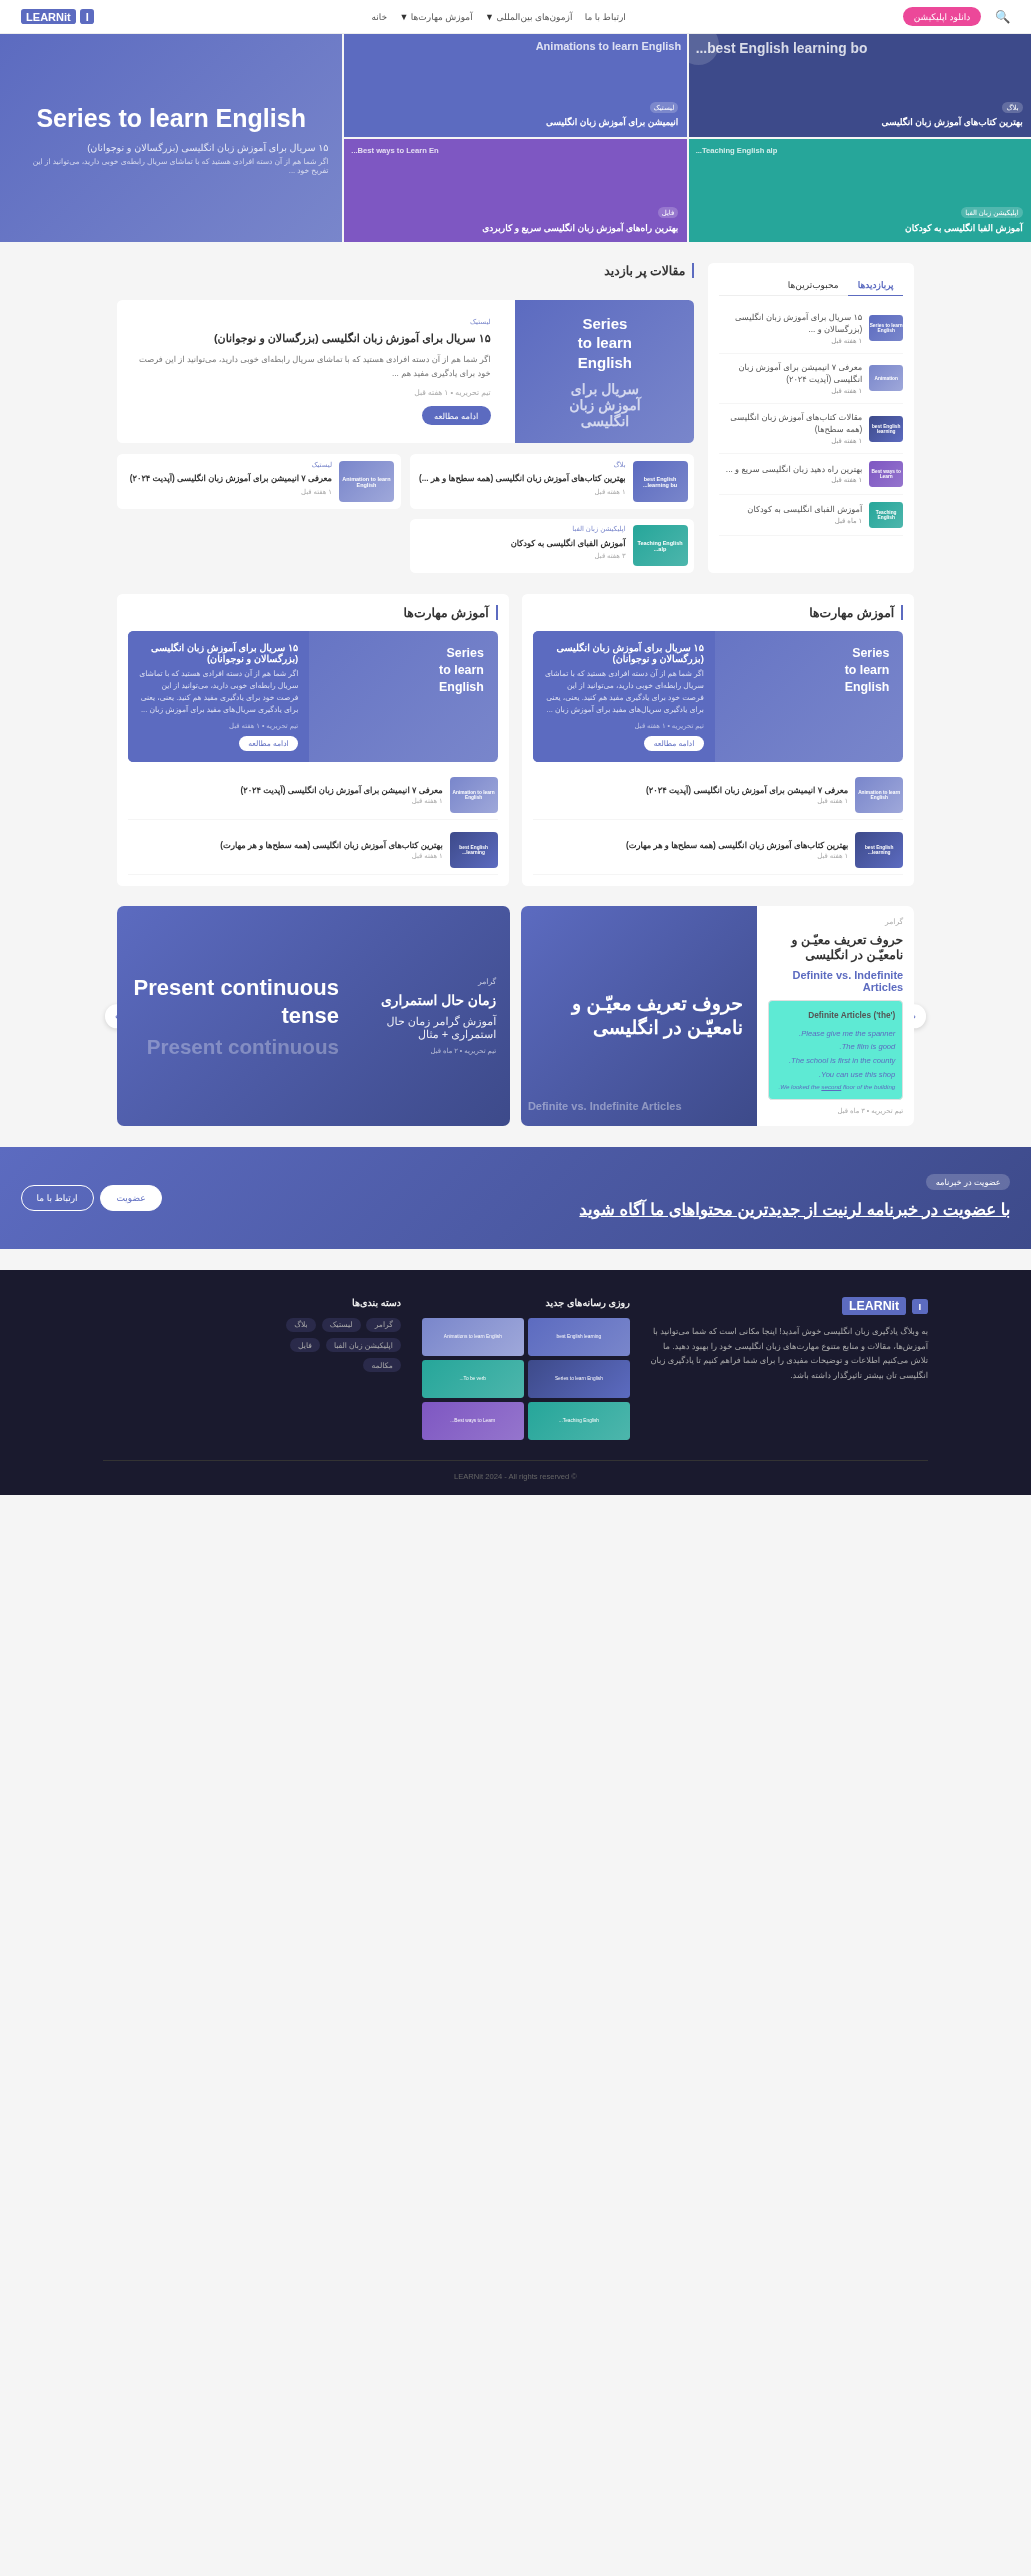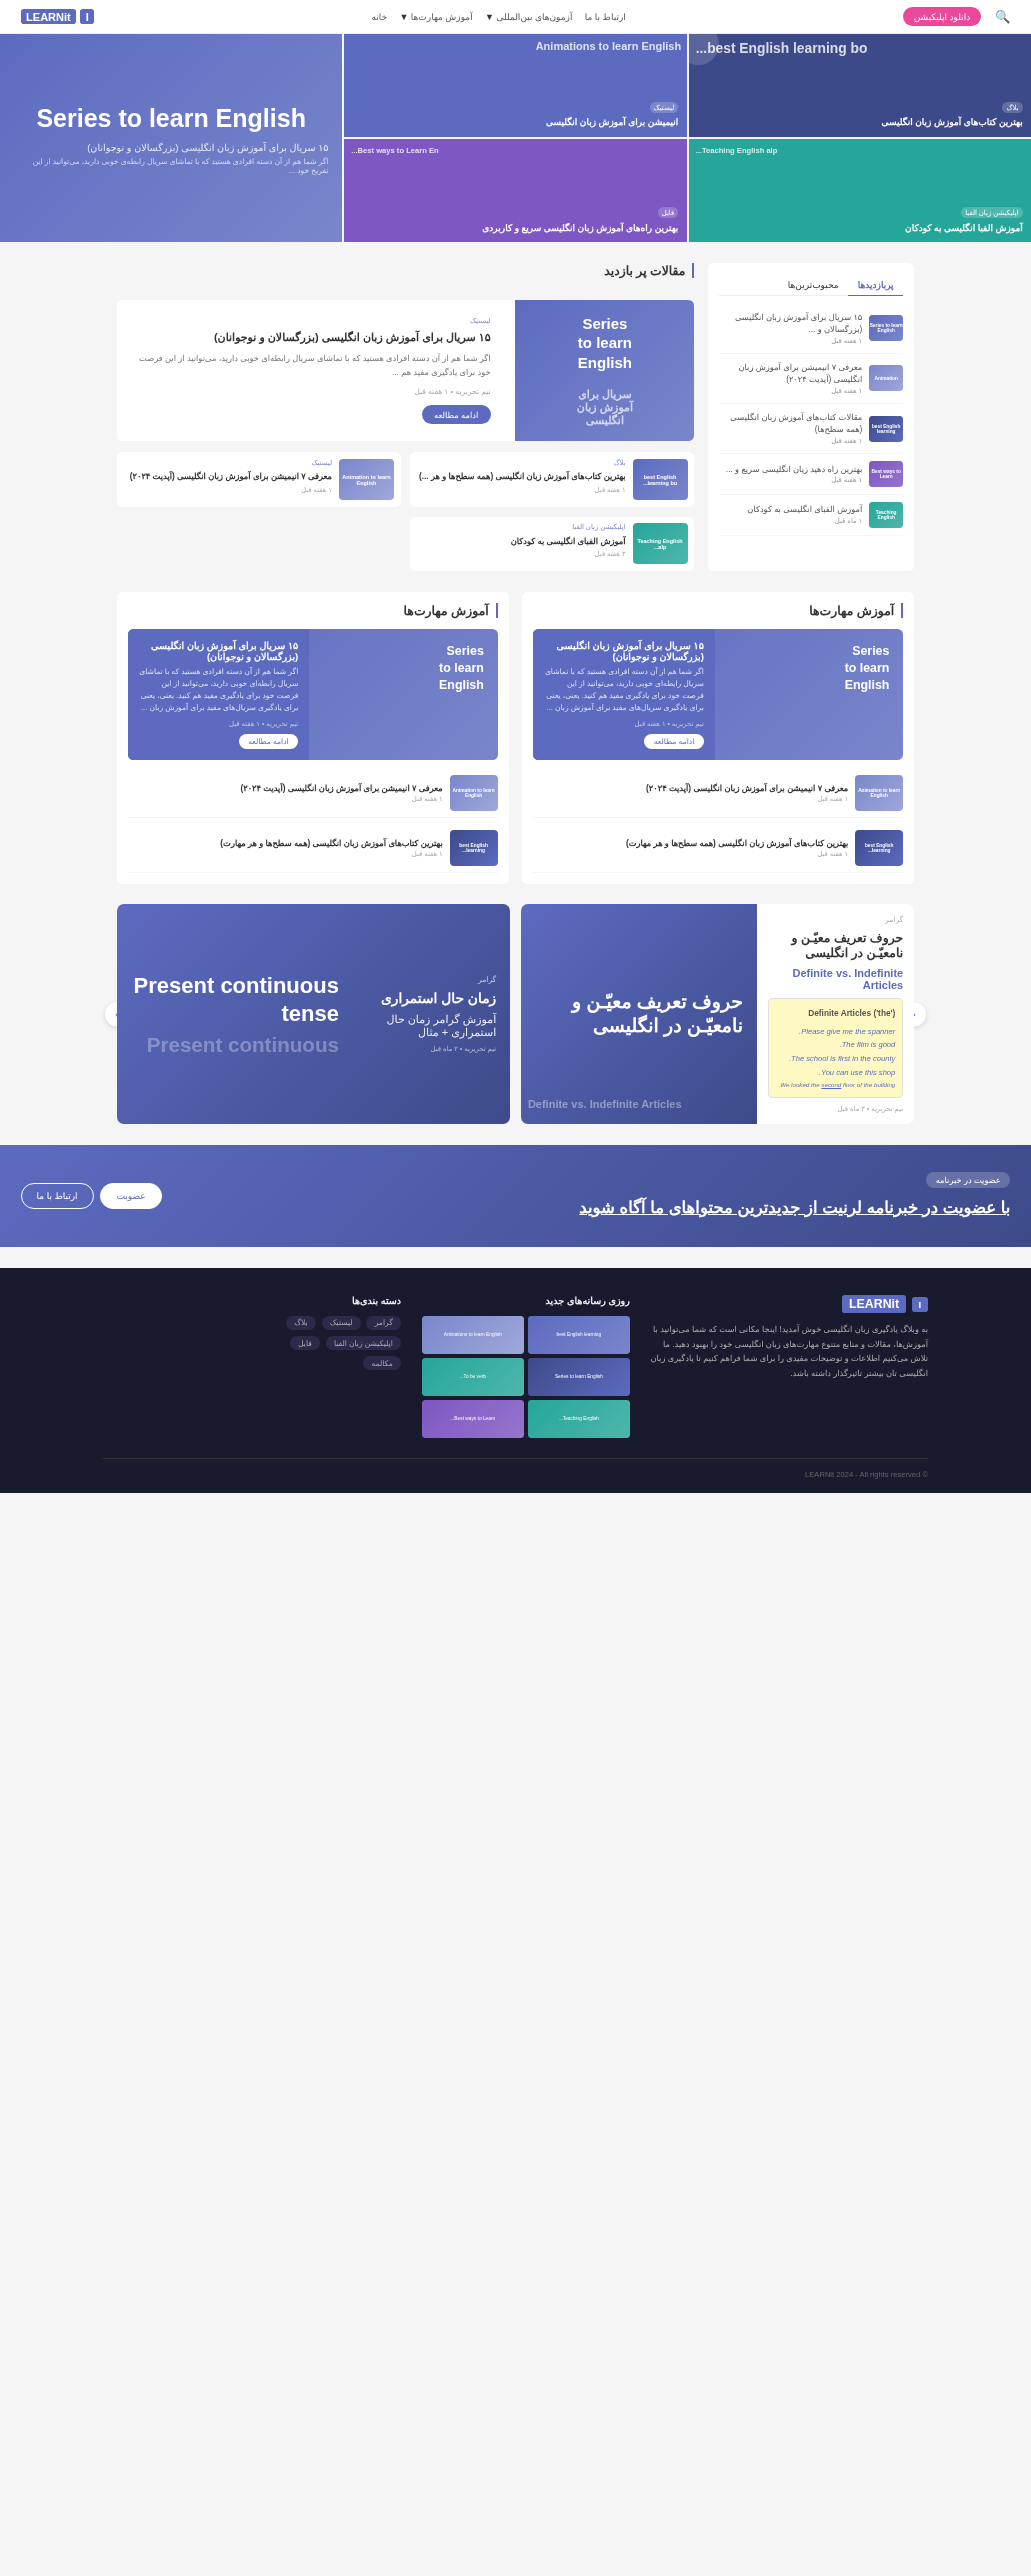--- a/index.html
+++ b/index.html
@@ -729,7 +729,7 @@
       <div class="article-featured-img">
         <div>
           <div style="font-size:15px; font-weight:bold; line-height:1.3;">Series<br>to learn<br>English</div>
-          <div style="font-size:11px; opacity:0.7; margin-top:16px;">سریال برای<br>آموزش زبان<br>انگلیسی</div>
+          <div style="font-size:14px; opacity:0.7; margin-top:9px;">سریال برای<br>آموزش زبان<br>انگلیسی</div>
         </div>
       </div>
       <div class="article-featured-body">

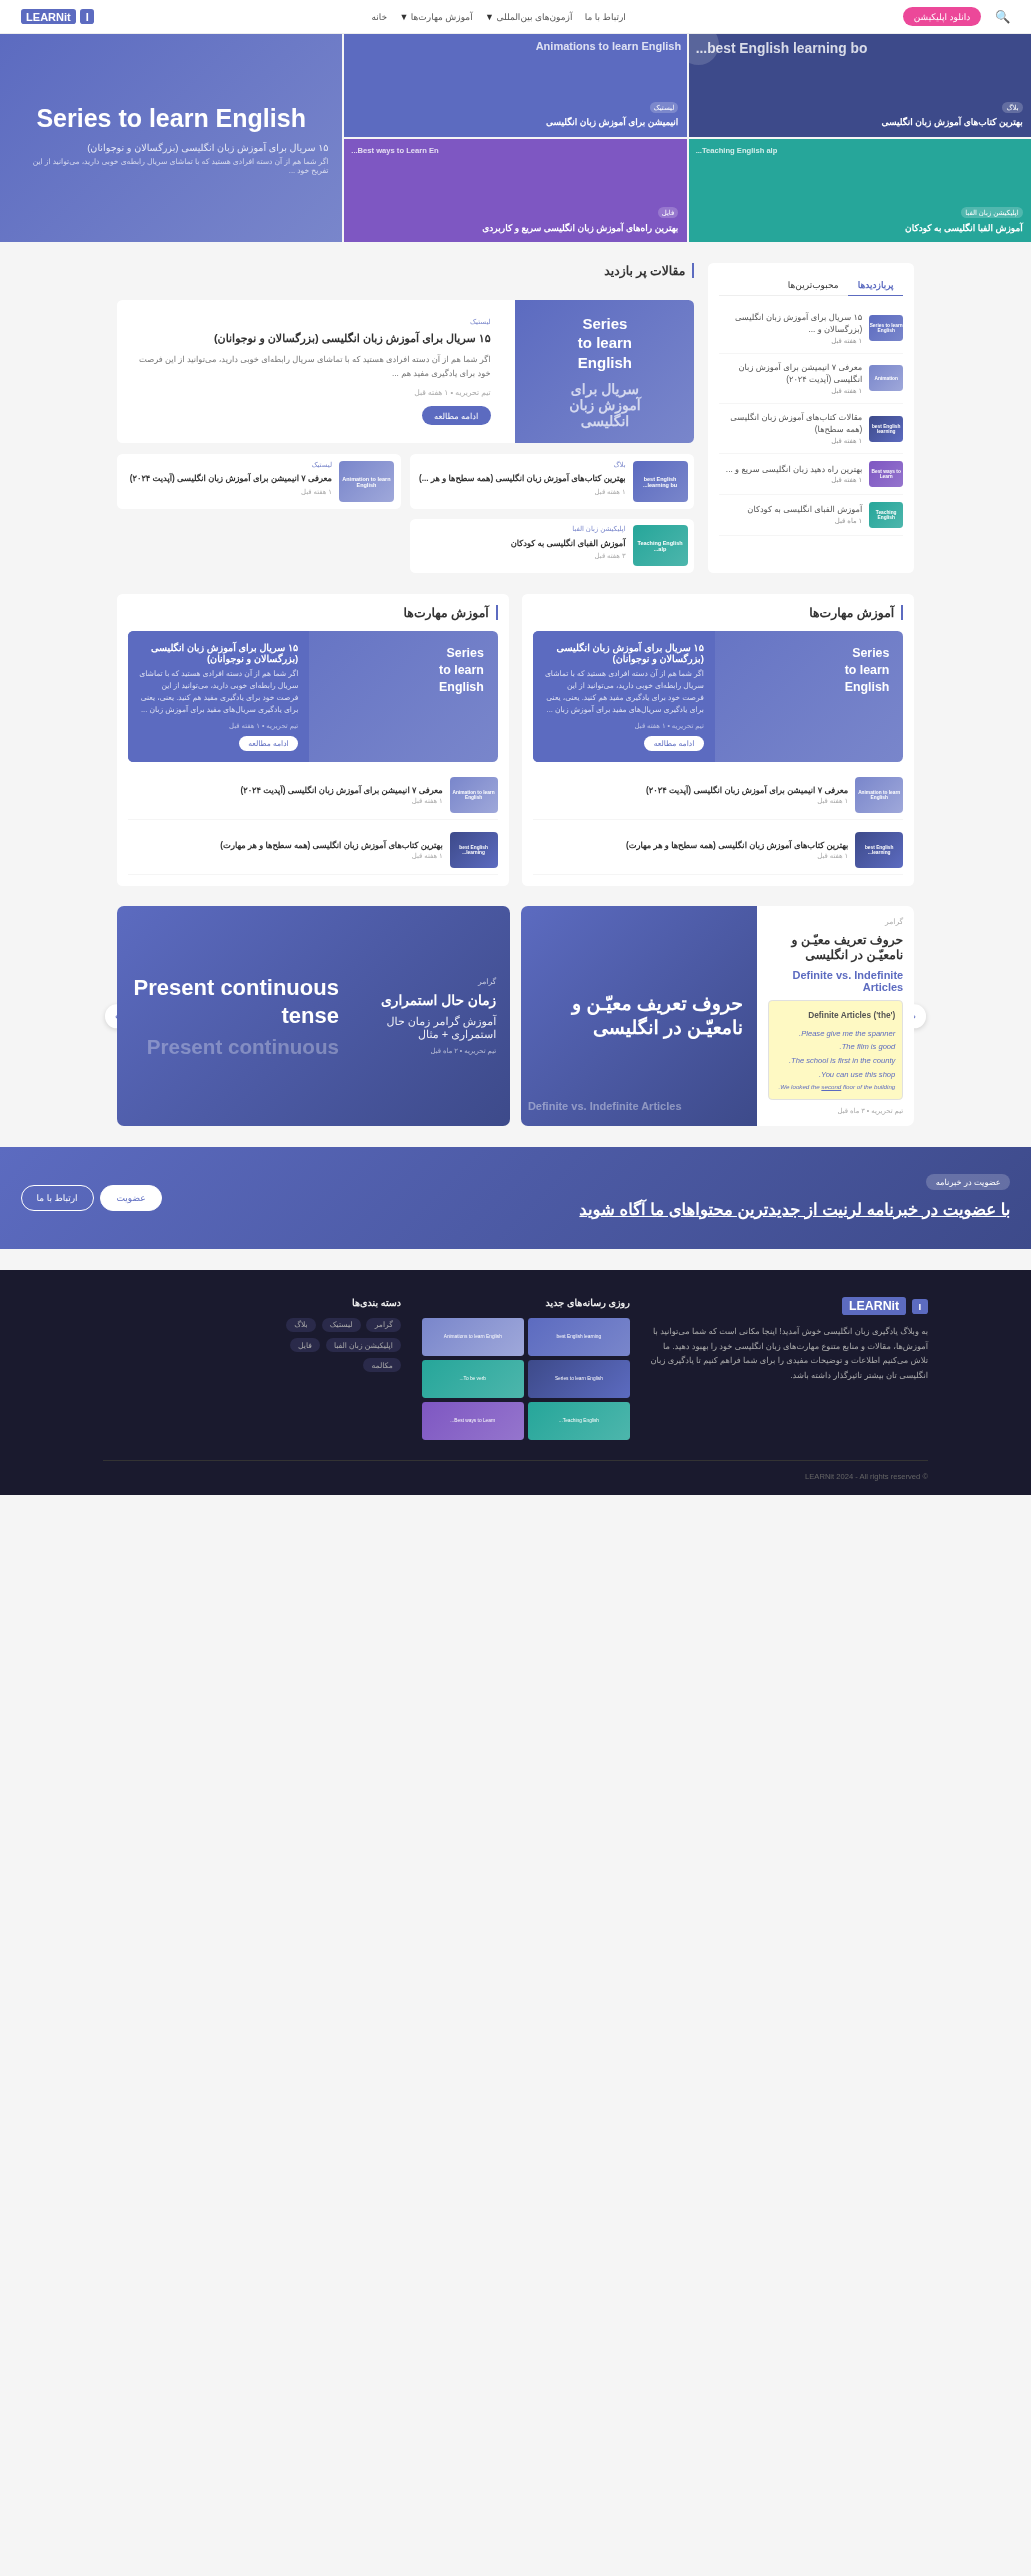--- a/index.html
+++ b/index.html
@@ -462,7 +462,7 @@
     .carousel-nav.prev { right: -11.7px; }
     .carousel-nav.next { left: -11.7px; }
     .definite-box {
-      background: #fef9c3;
+      background: #5eead4;
       border: 0.7px solid #e0e0e0;
       border-radius: 4.1px;
       padding: 6.9px;

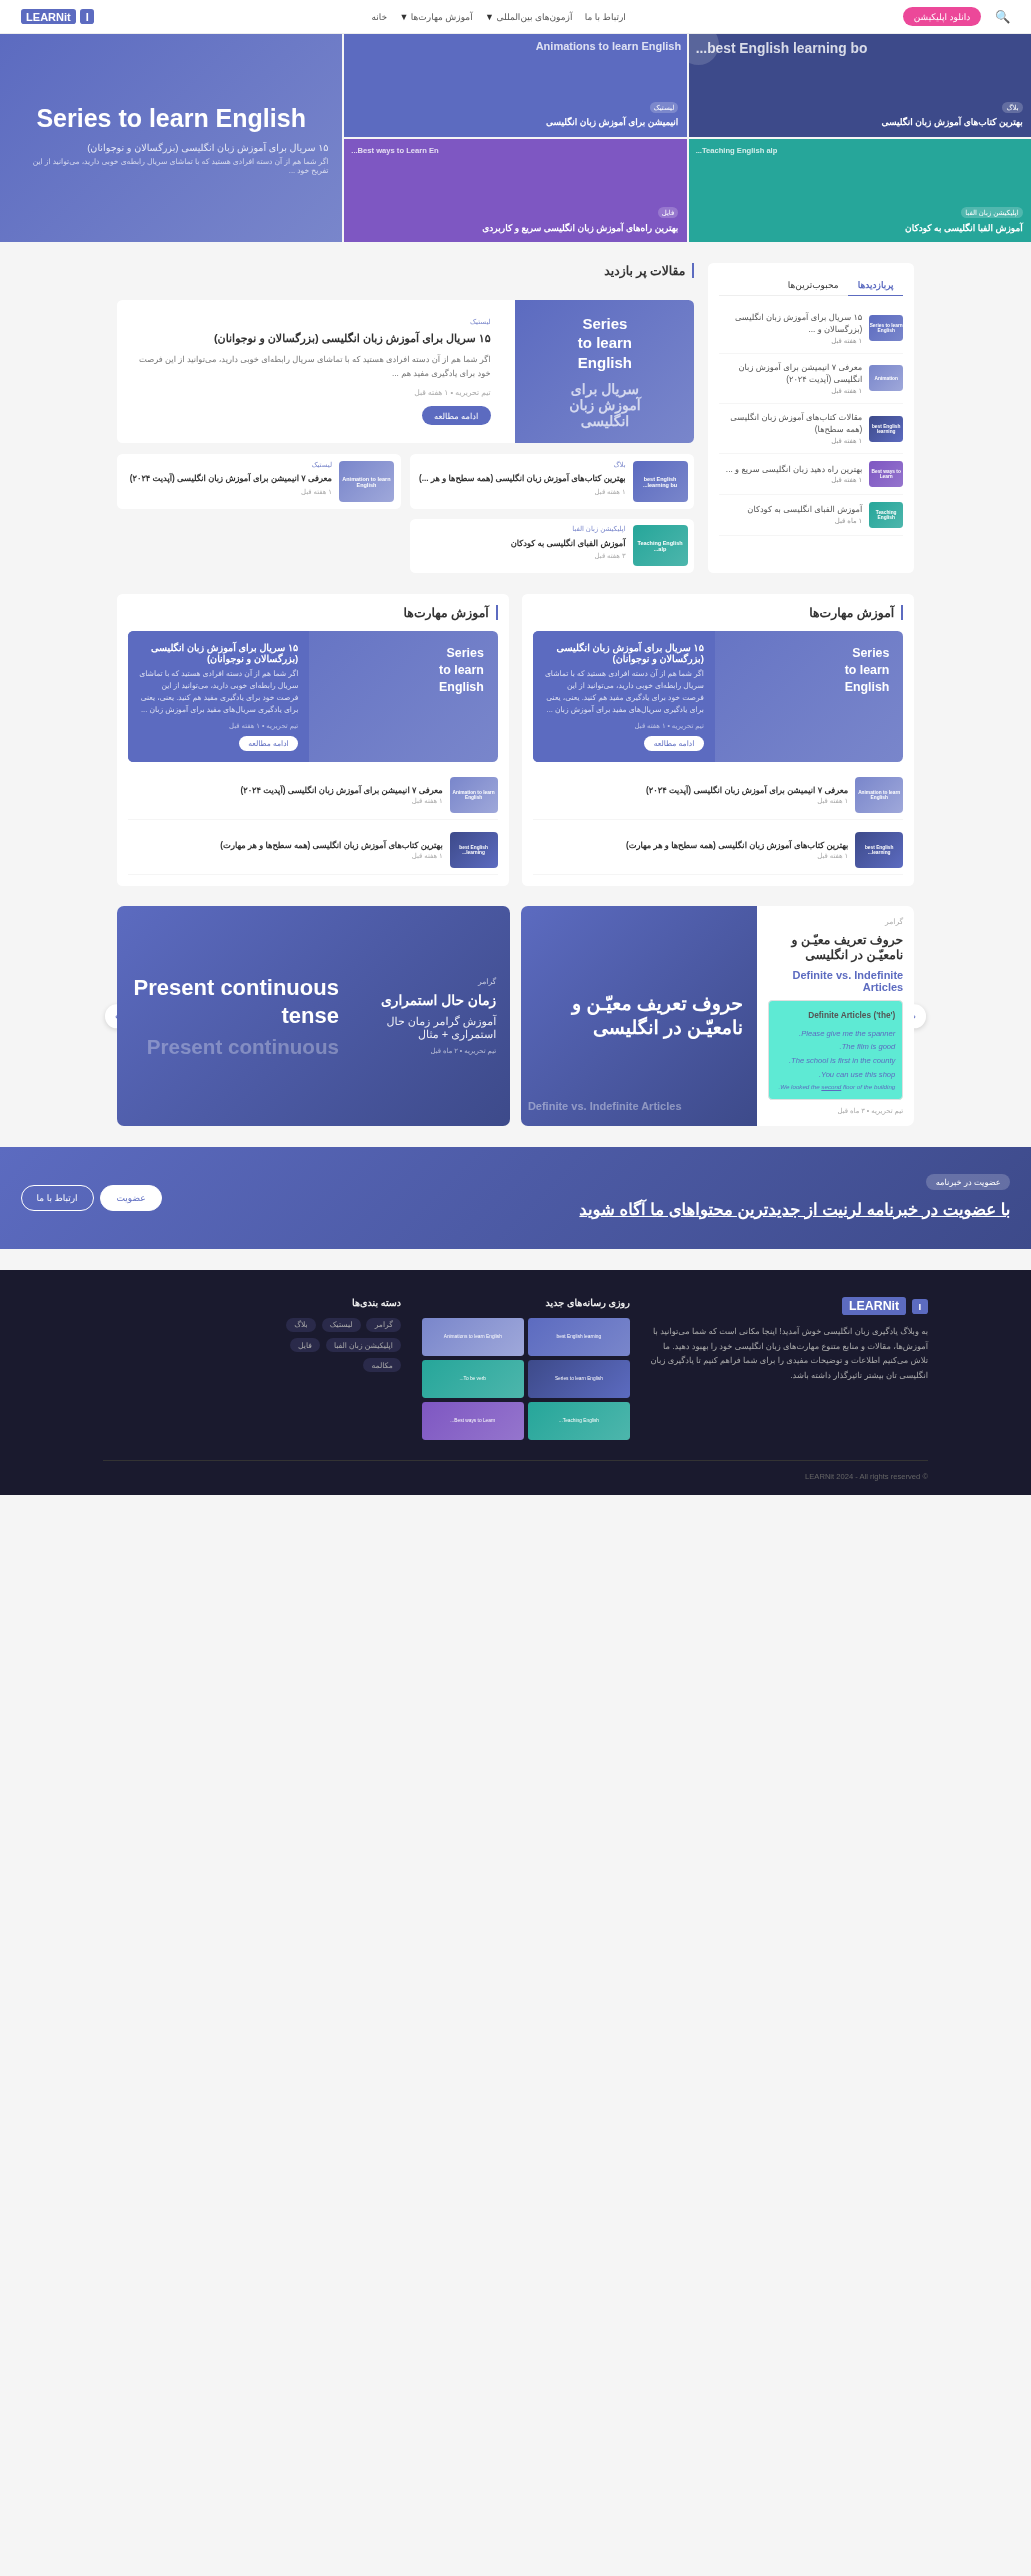--- a/index.html
+++ b/index.html
@@ -595,7 +595,7 @@
     .footer-bottom {
       border-top: 0.7px solid #333;
       padding-top: 11px;
-      text-align: right;
+      text-align: center;
       font-size: 7.6px;
       color: #666;
       max-width: 825px;

